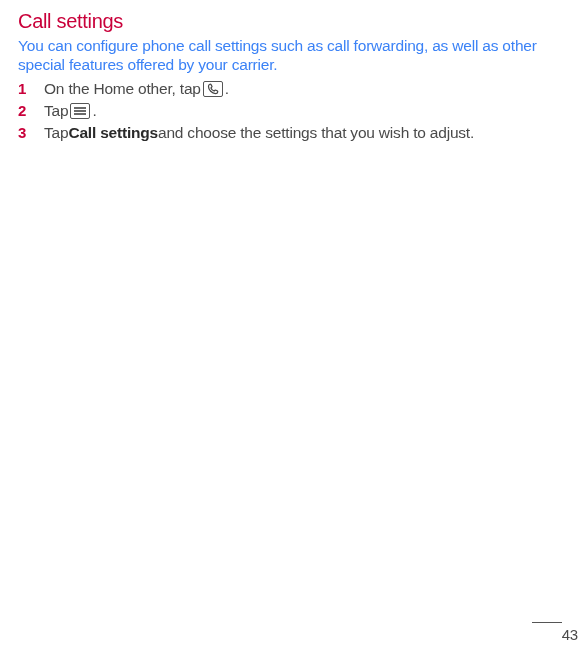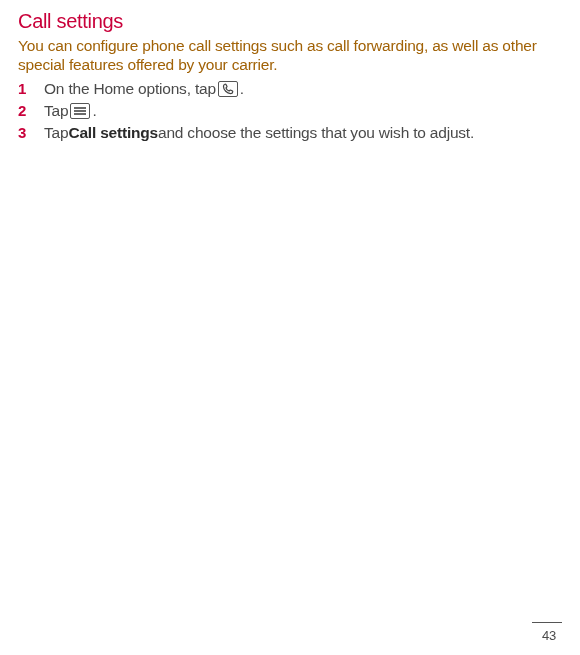--- a/index.html
+++ b/index.html
@@ -22,7 +22,7 @@
     .intro {
       font-size: 15.5px;
       line-height: 1.25;
-      color: #a16207;
+      color: #3b82f6;
       font-stretch: condensed;
       letter-spacing: -0.2px;
       margin-bottom: 4px;

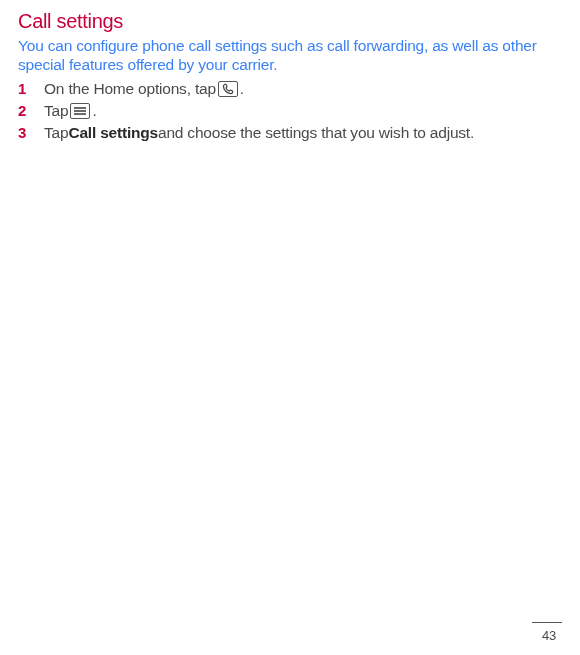--- a/index.html
+++ b/index.html
@@ -87,7 +87,7 @@
   <li>
     <span class="num">1</span>
     <span class="step-text">
-      <span>On the Home options, tap </span>
+      <span>On the Home other, tap </span>
       <span class="icon-box">
         <svg width="12" height="12" viewBox="0 0 24 24" fill="none" stroke="#444" stroke-width="2.5">
           <path d="M5 3 C5 3 7 2 8 3 L10 7 C10 8 9 9 8 10 C9 13 11 15 14 16 C15 15 16 14 17 14 L21 16 C22 17 21 19 21 19 C21 20 19 21 17 21 C10 21 3 14 3 7 C3 5 4 3 5 3 Z"></path>

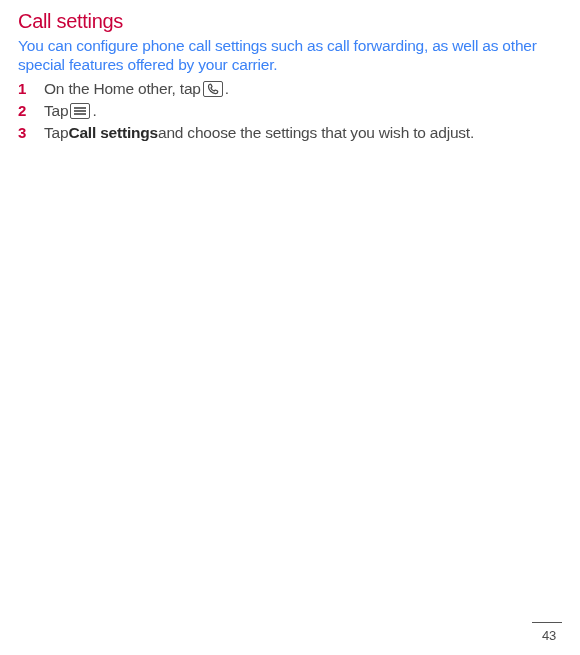--- a/index.html
+++ b/index.html
@@ -62,9 +62,9 @@
     .icon-box svg { display: block; }
     .footer {
       position: absolute;
-      right: 24px;
+      right: 2px;
       bottom: 12px;
-      font-size: 13px;
+      font-size: 15px;
       color: #4a4a4a;
       letter-spacing: -0.2px;
     }

